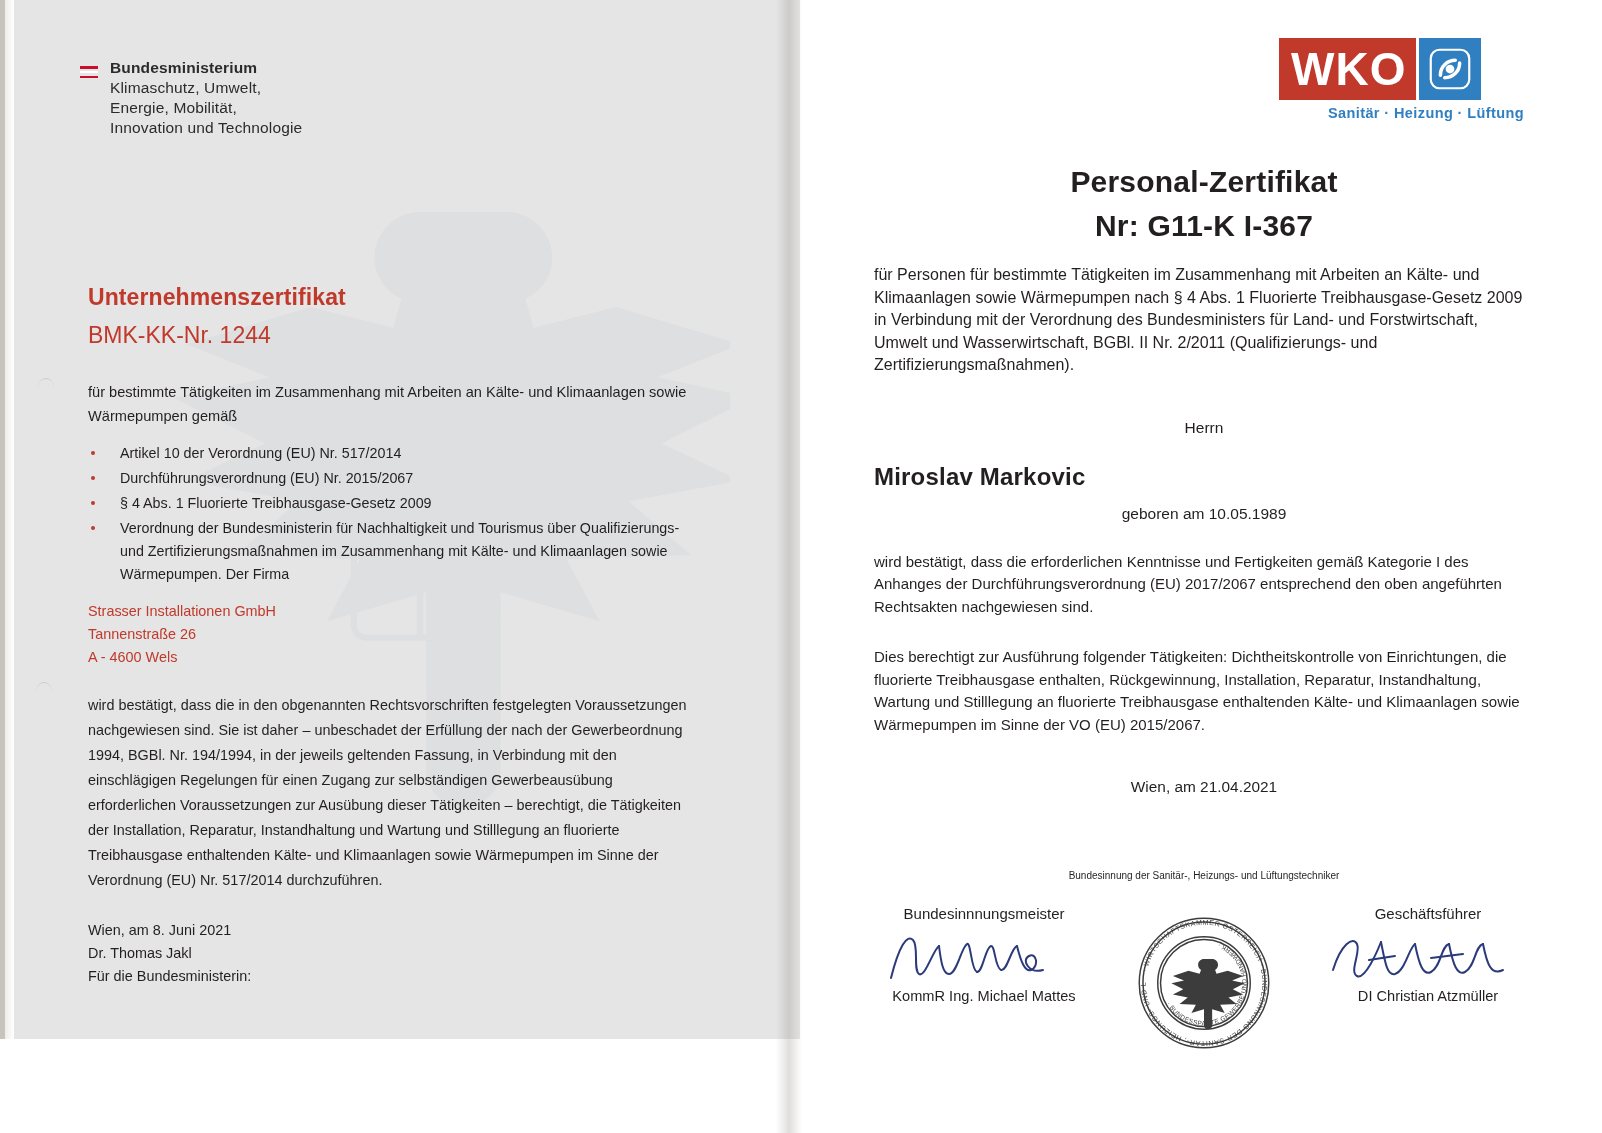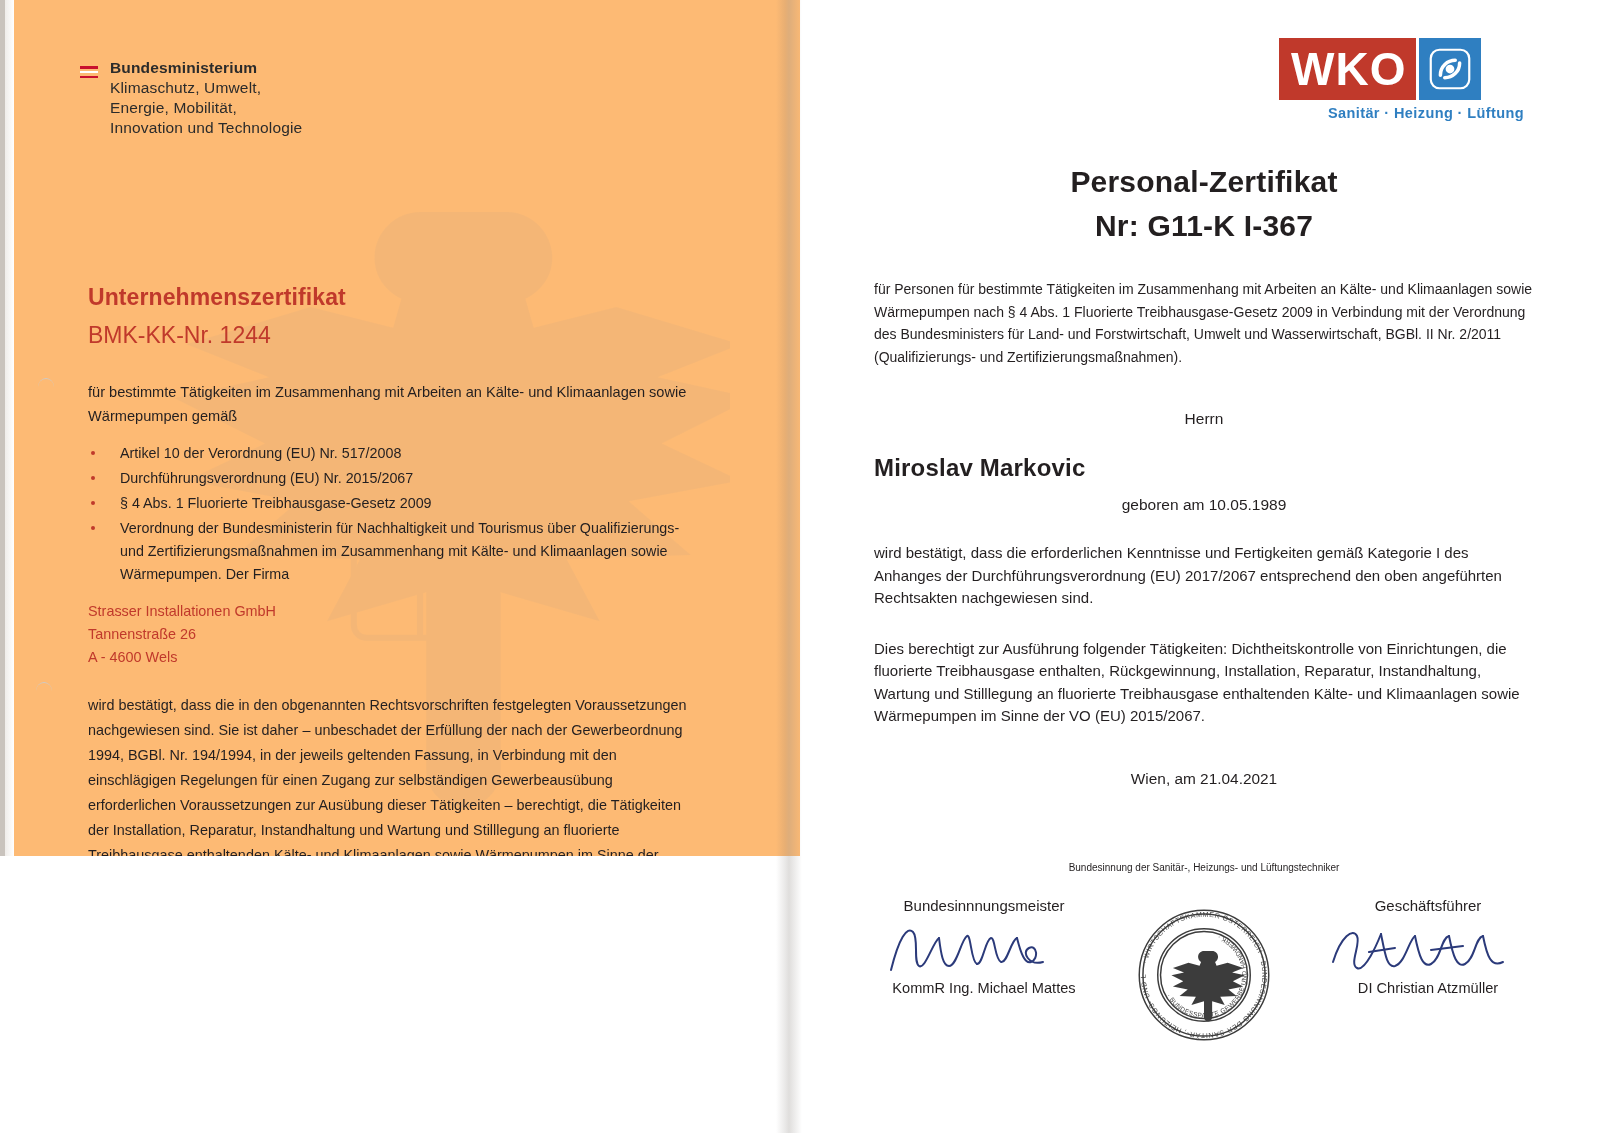--- a/index.html
+++ b/index.html
@@ -25,8 +25,8 @@
   .left-page {
     position: relative;
     width: 800px;
-    height: 856px;
-    background: #fdba74;
+    height: 1039px;
+    background: #e5e5e5;
     box-sizing: border-box;
     overflow: hidden;
   }

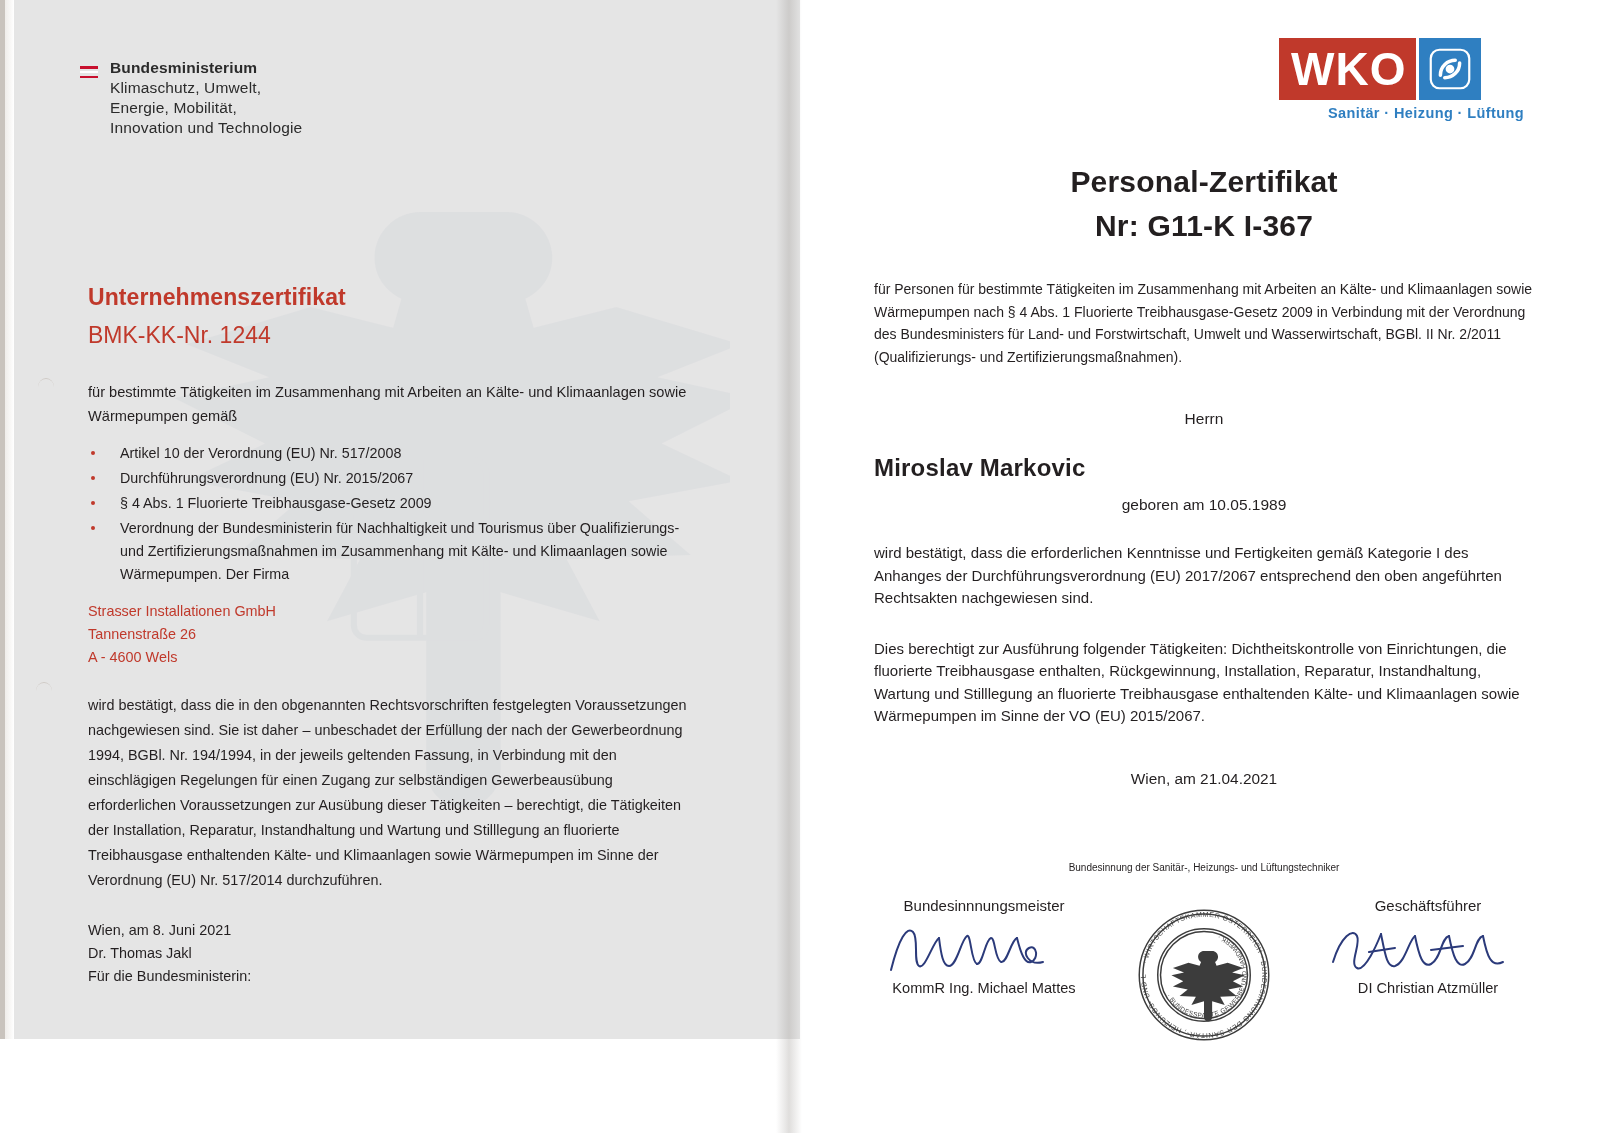--- a/index.html
+++ b/index.html
@@ -223,8 +223,8 @@
     letter-spacing: 0.2px;
   }
   .pz-intro {
-    margin-top: 30px;
-    font-size: 14px;
+    margin-top: 16px;
+    font-size: 16px;
     line-height: 22.5px;
   }
   .herr {

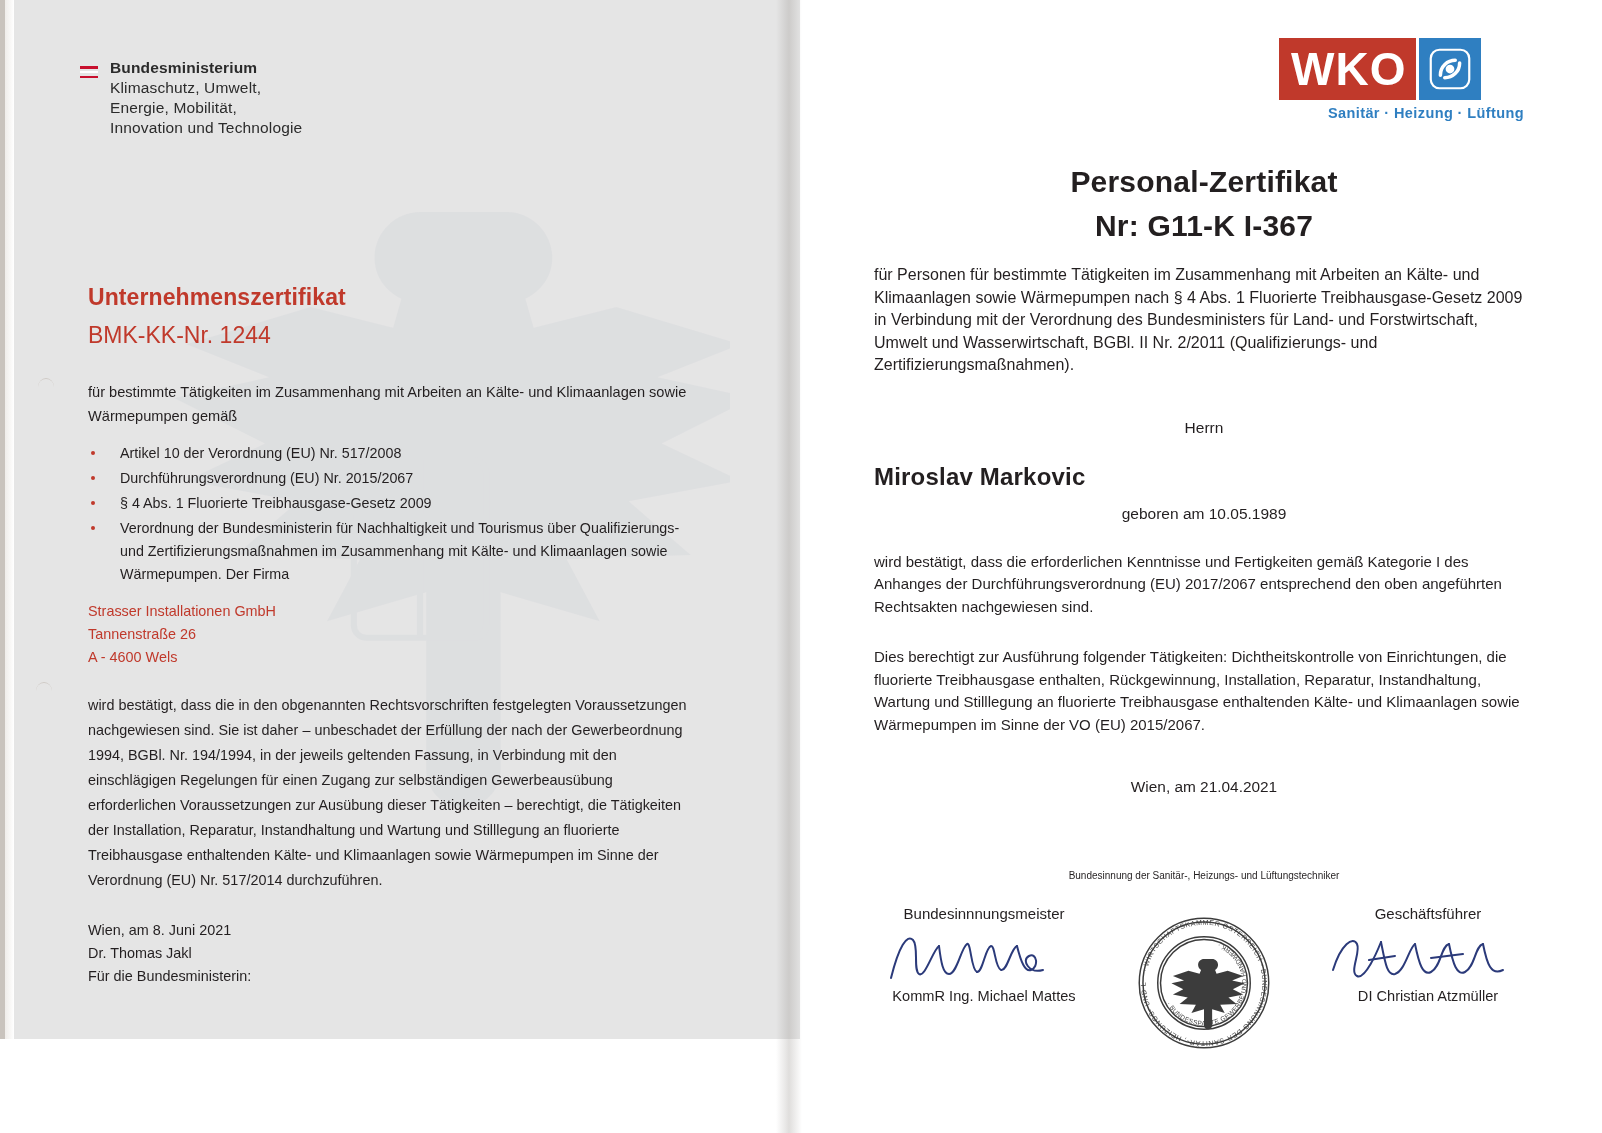--- a/index.html
+++ b/index.html
@@ -346,7 +346,7 @@
       <p class="para">für bestimmte Tätigkeiten im Zusammenhang mit Arbeiten an Kälte- und Klimaanlagen sowie Wärmepumpen gemäß</p>
 
       <ul class="bullets">
-        <li>Artikel 10 der Verordnung (EU) Nr. 517/2008</li>
+        <li>Artikel 10 der Verordnung (EU) Nr. 517/2014</li>
         <li>Durchführungsverordnung (EU) Nr. 2015/2067</li>
         <li>§ 4 Abs. 1 Fluorierte Treibhausgase-Gesetz 2009</li>
         <li>Verordnung der Bundesministerin für Nachhaltigkeit und Tourismus über Qualifizierungs- und Zertifizierungsmaßnahmen im Zusammenhang mit Kälte- und Klimaanlagen sowie Wärmepumpen. Der Firma</li>

